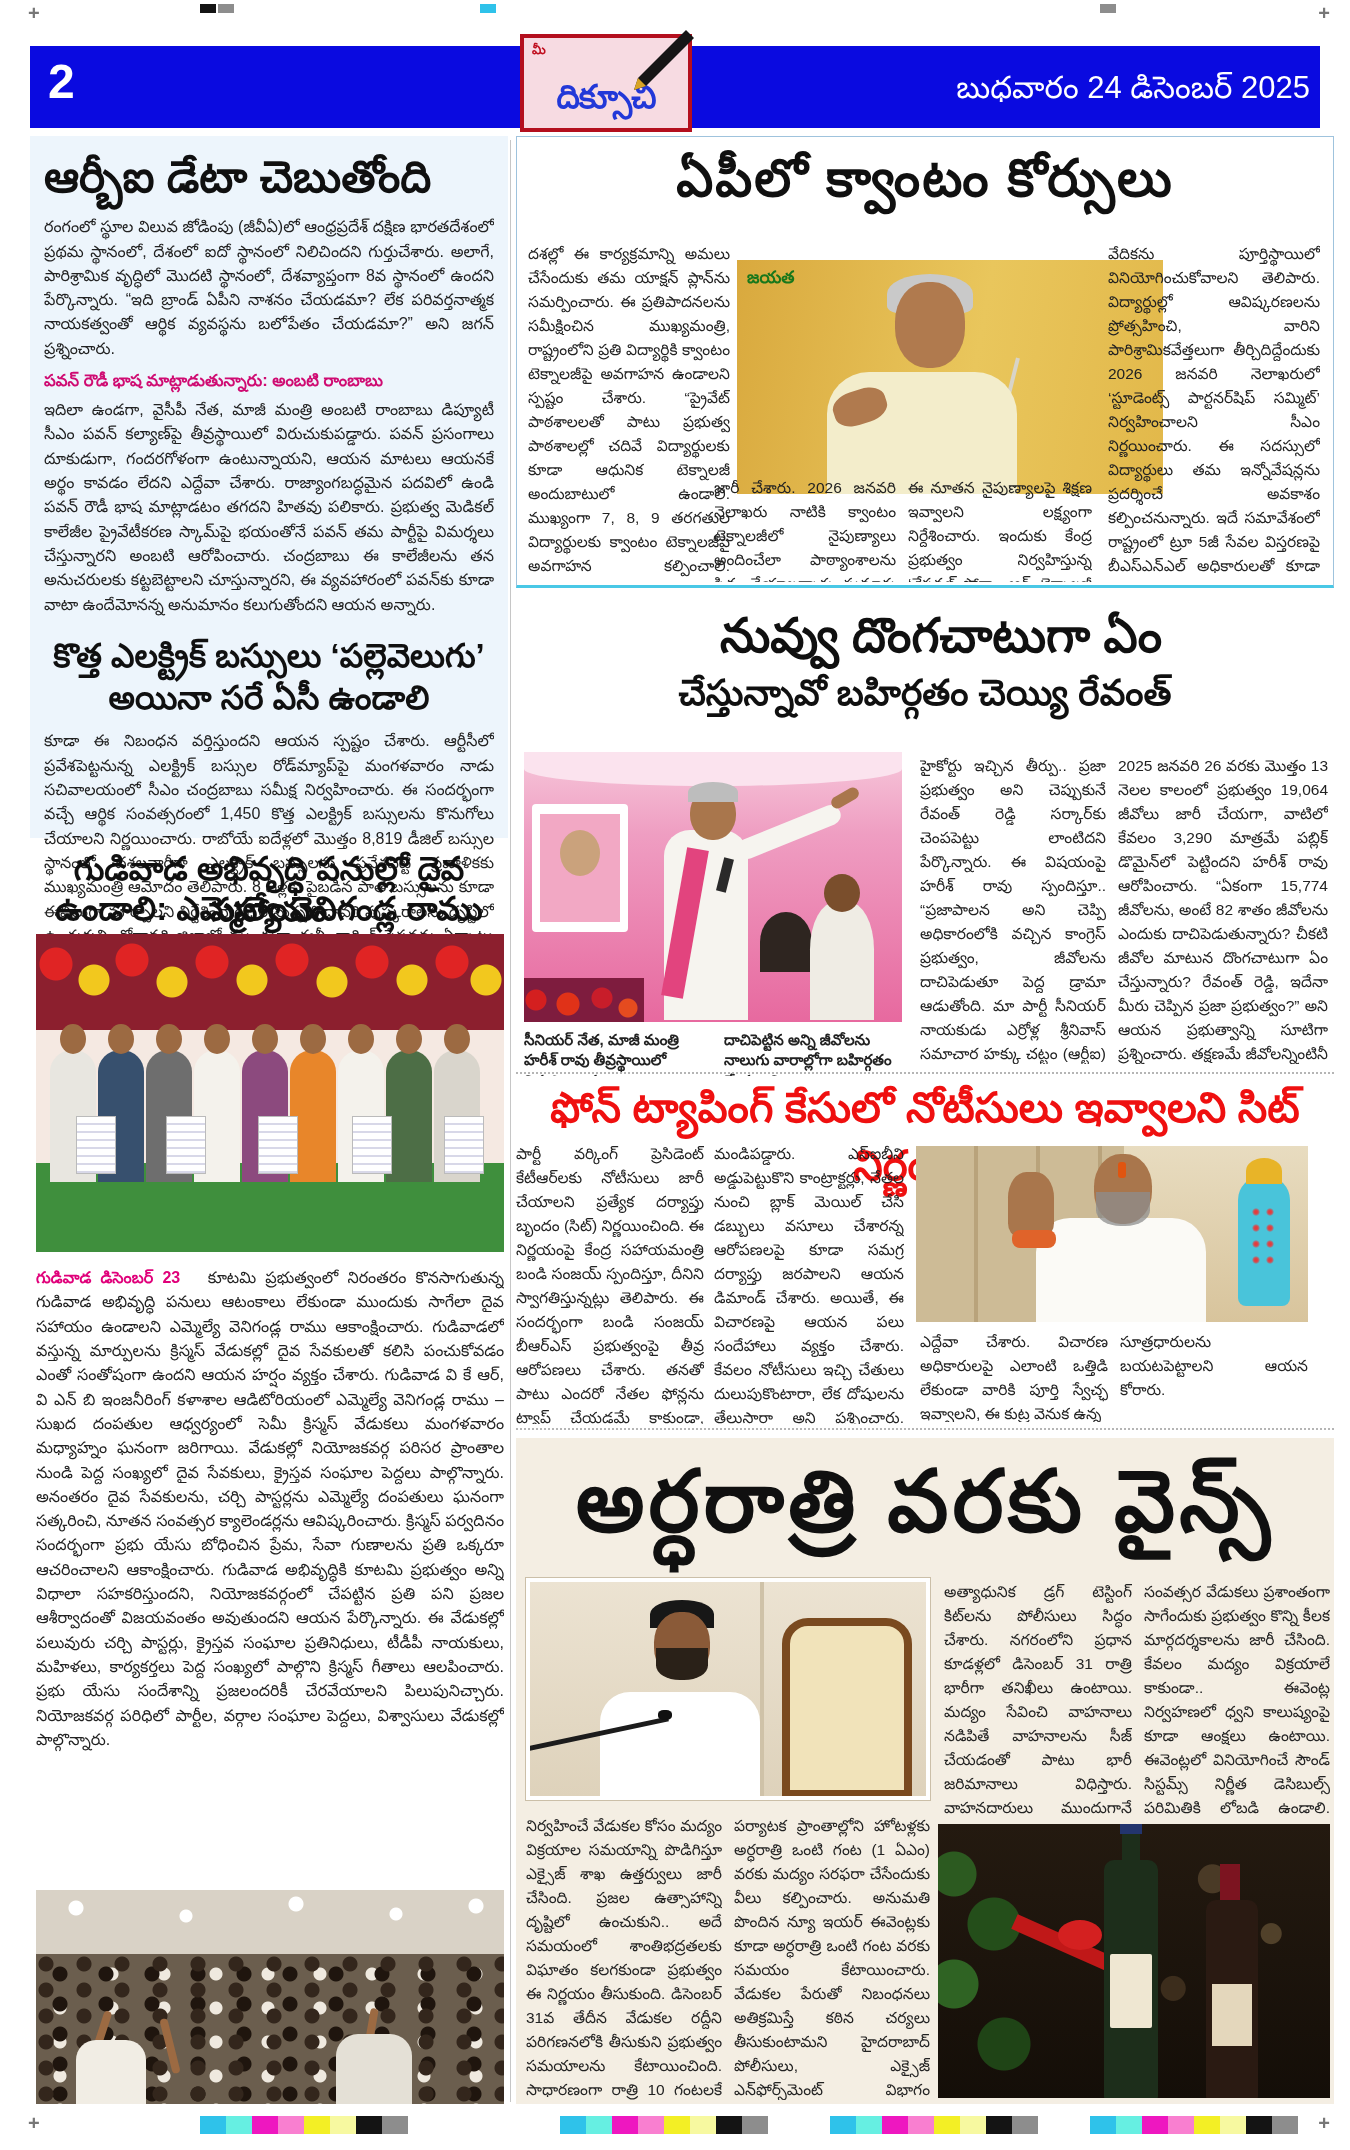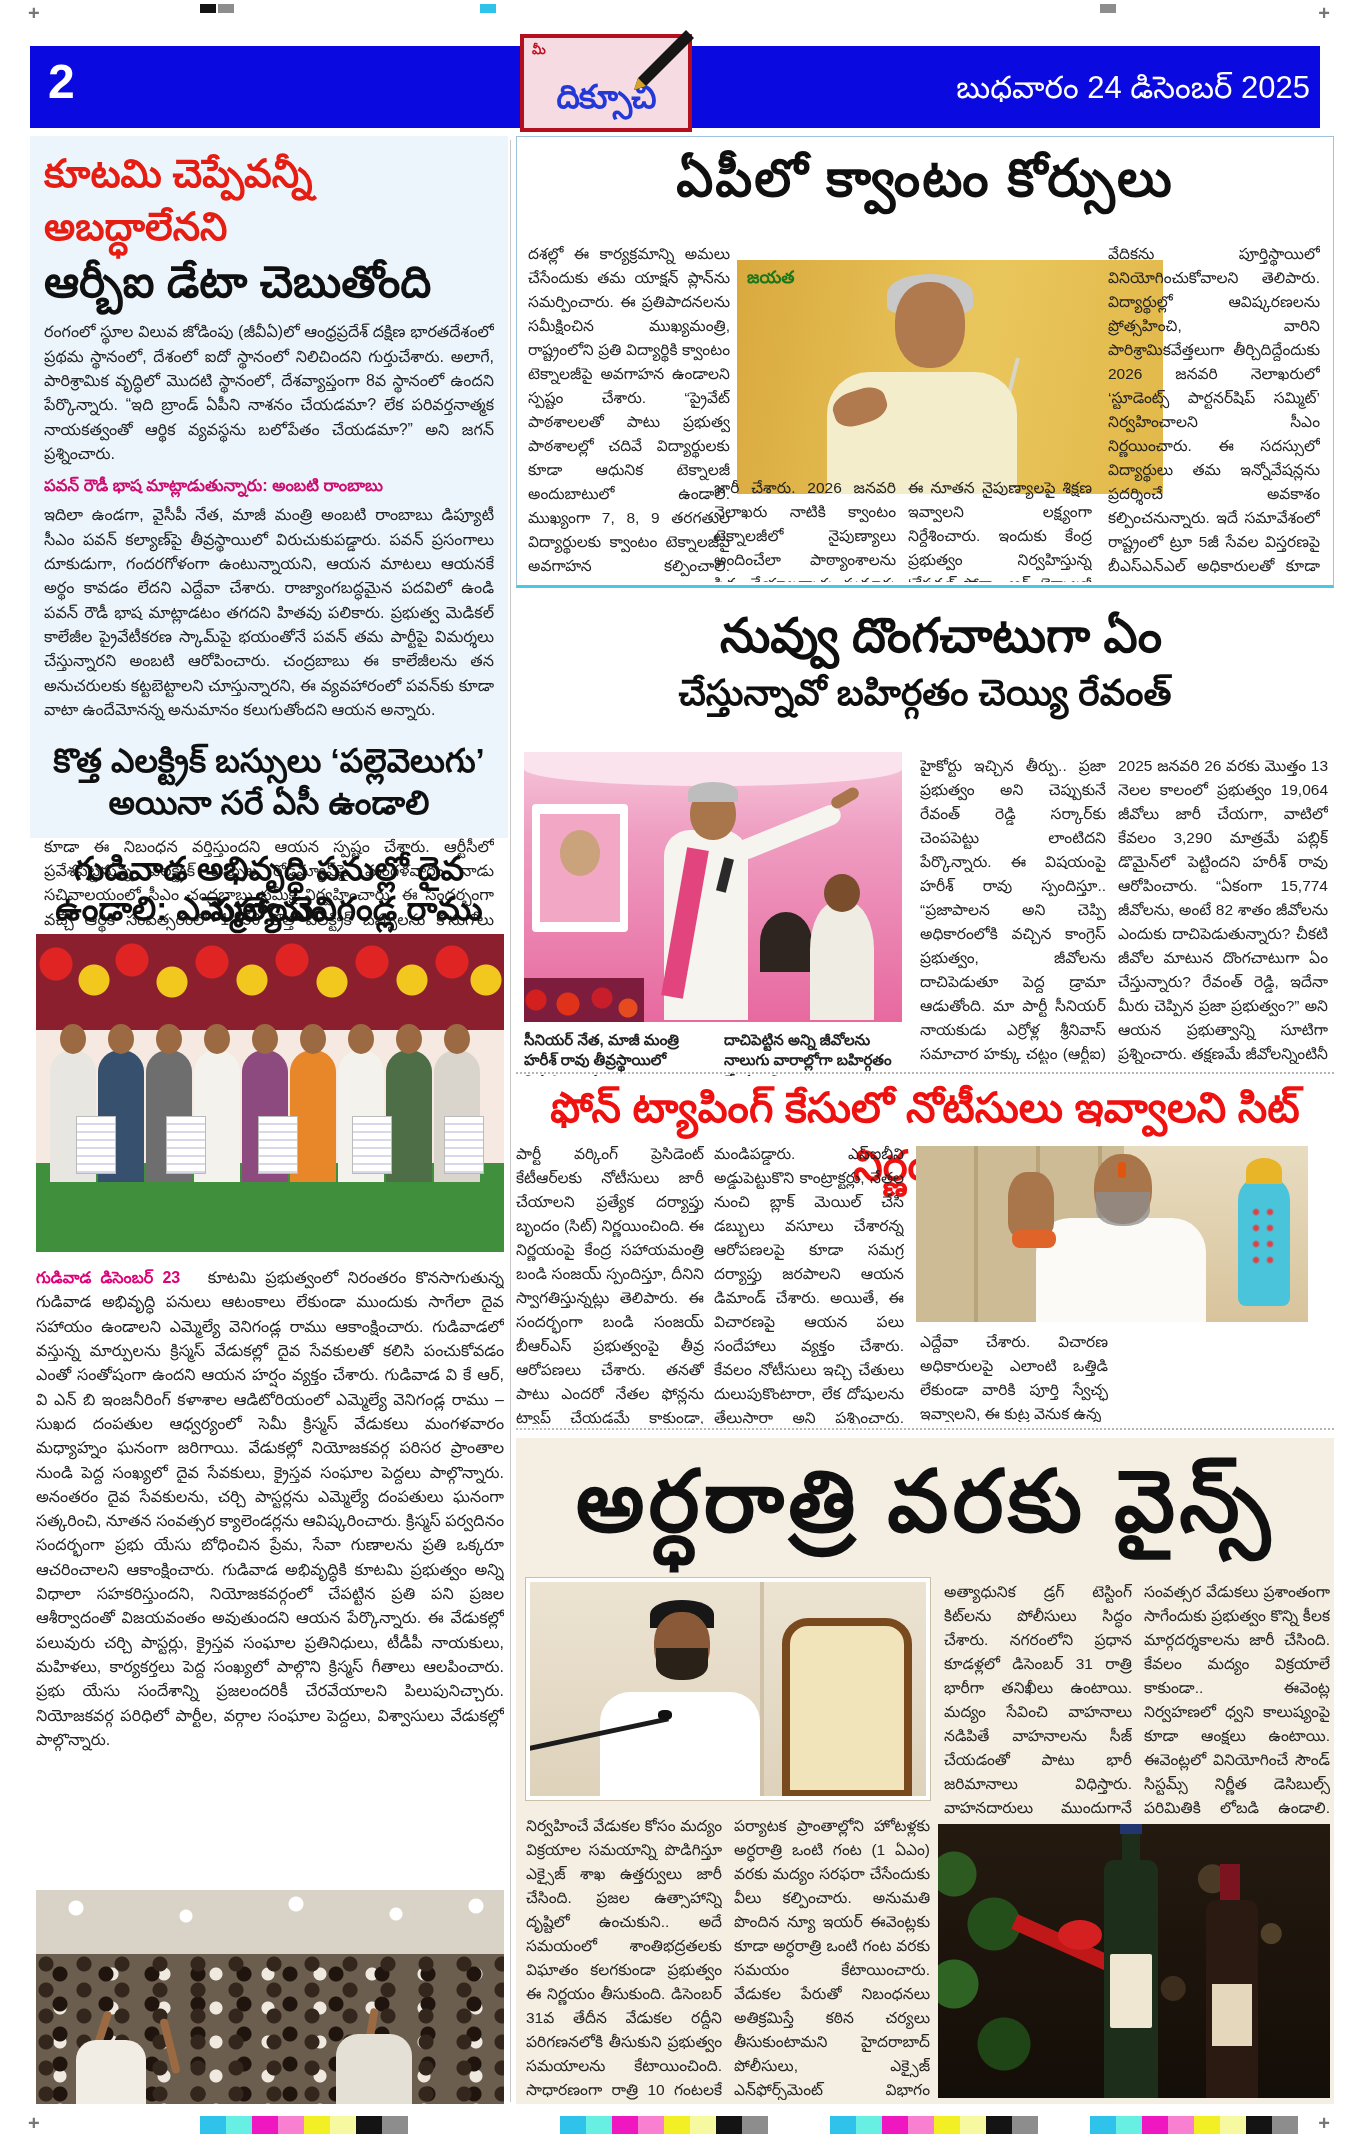--- a/index.html
+++ b/index.html
@@ -184,7 +184,6 @@
   </div>
 
   <div class="abs blueblock">
-    <div class="hl-red" style="font-size:39px;line-height:1.35;">కూటమి చెప్పేవన్నీ అబద్ధాలేనని</div>
     <div class="hl-black" style="font-size:44px;line-height:1.3;">ఆర్బీఐ డేటా చెబుతోంది</div>
     <div class="just body-txt" style="margin-top:10px;">రంగంలో స్థూల విలువ జోడింపు (జీవీఏ)లో ఆంధ్రప్రదేశ్ దక్షిణ భారతదేశంలో ప్రథమ స్థానంలో, దేశంలో ఐదో స్థానంలో నిలిచిందని గుర్తుచేశారు. అలాగే, పారిశ్రామిక వృద్ధిలో మొదటి స్థానంలో, దేశవ్యాప్తంగా 8వ స్థానంలో ఉందని పేర్కొన్నారు. “ఇది బ్రాండ్ ఏపీని నాశనం చేయడమా? లేక పరివర్తనాత్మక నాయకత్వంతో ఆర్థిక వ్యవస్థను బలోపేతం చేయడమా?” అని జగన్ ప్రశ్నించారు.</div>
     <div class="subhead-mag">పవన్ రౌడీ భాష మాట్లాడుతున్నారు: అంబటి రాంబాబు</div>

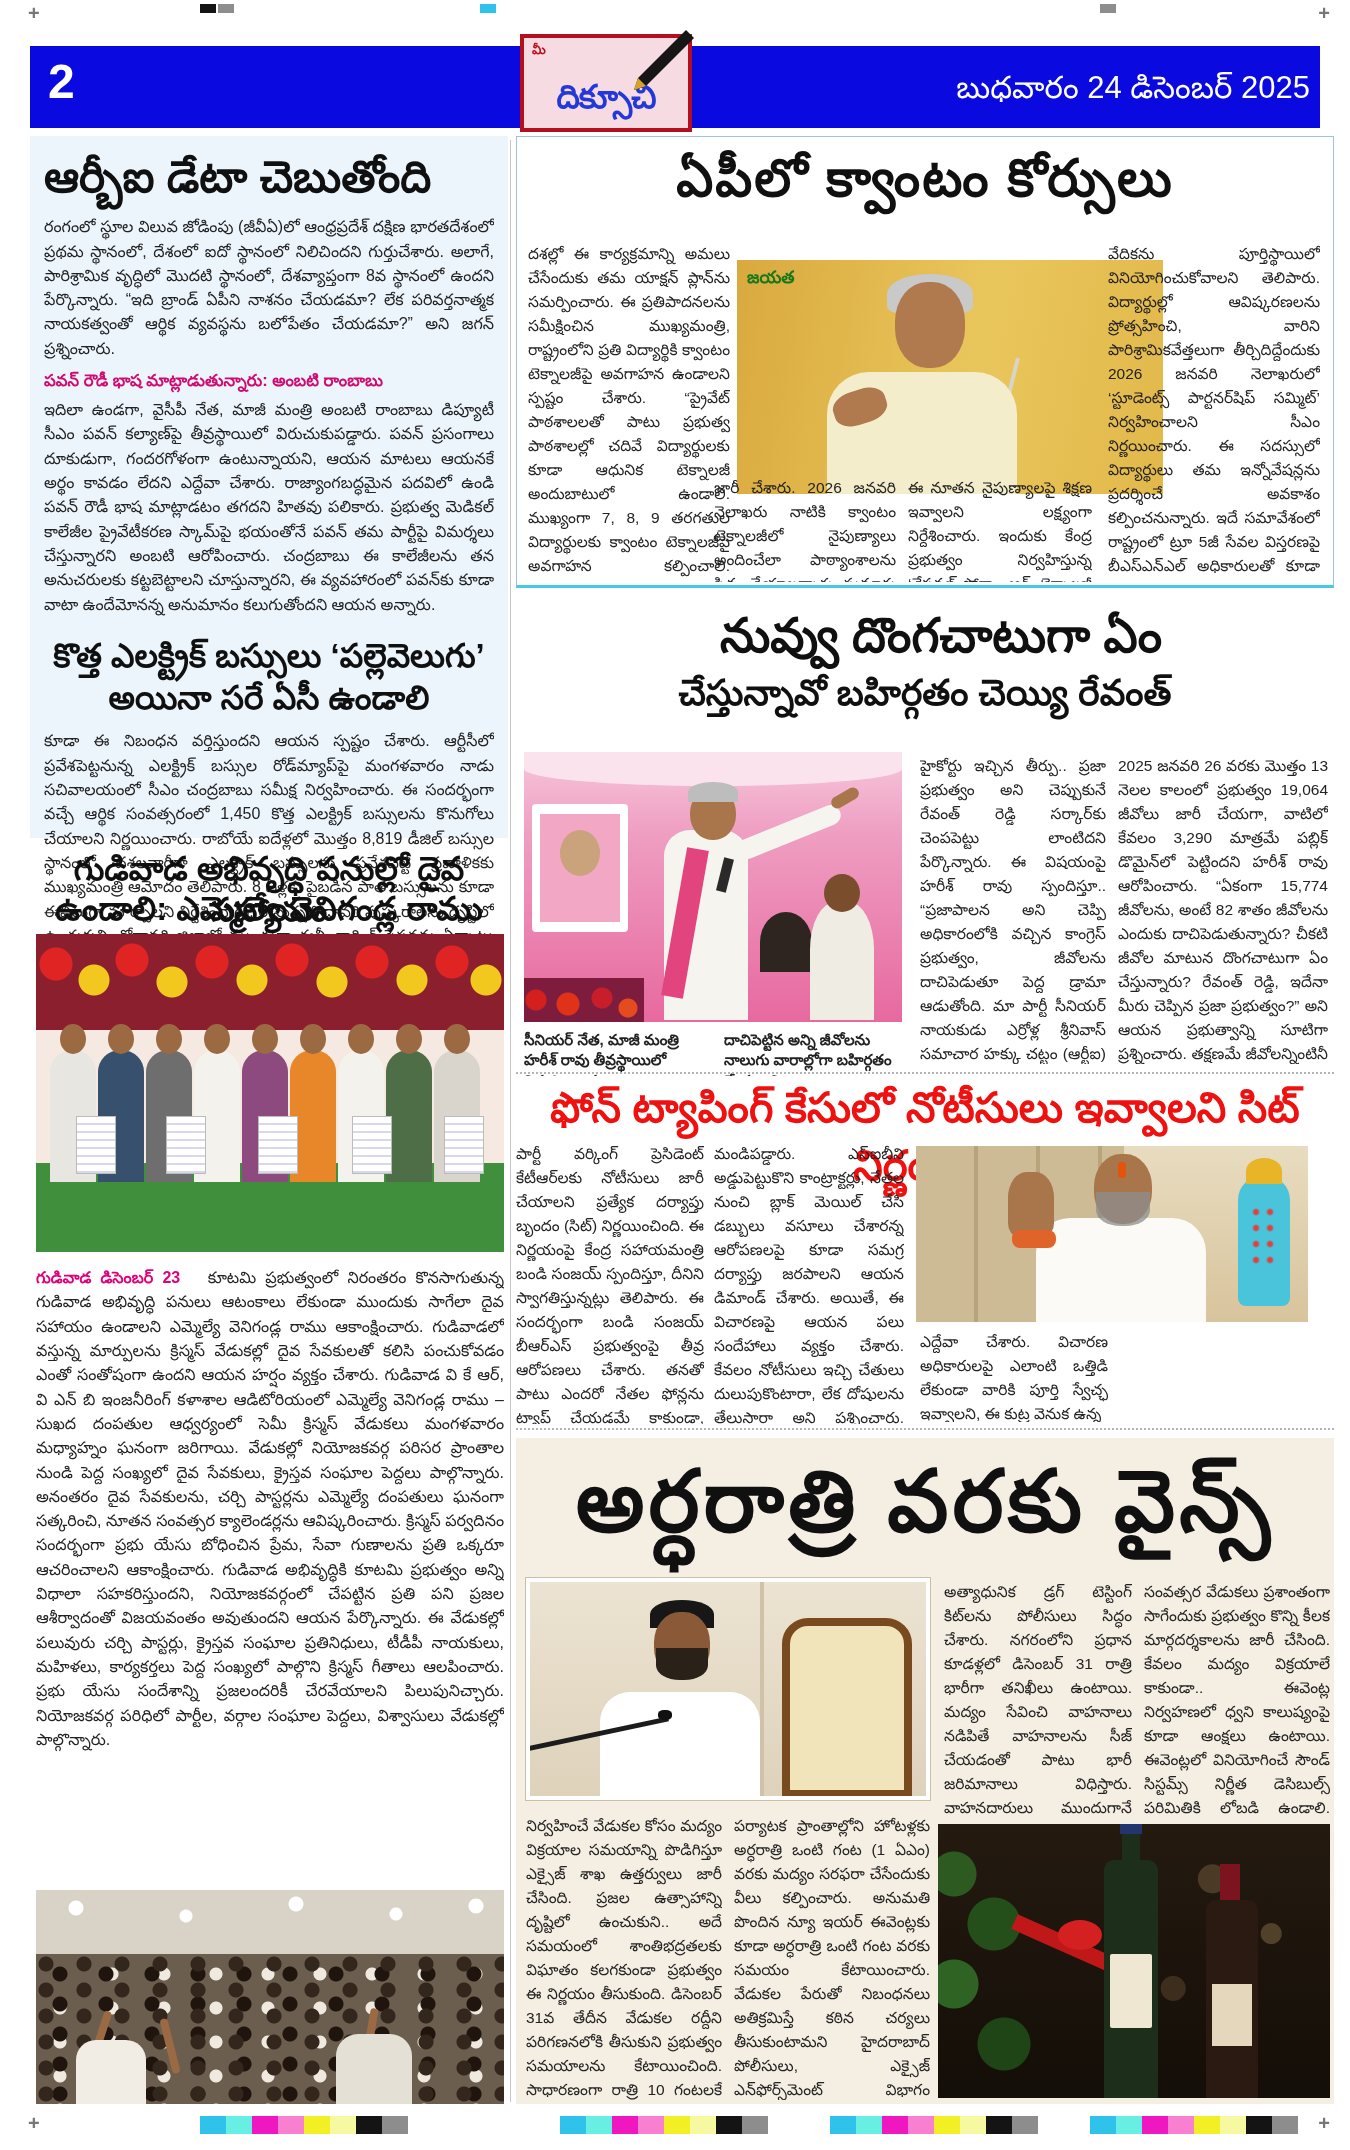--- a/index.html
+++ b/index.html
@@ -294,6 +294,7 @@
   </div>
 
   <div class="abs just col-txt" style="left:920px;top:1330px;width:188px;height:92px;">ఎద్దేవా చేశారు. విచారణ అధికారులపై ఎలాంటి ఒత్తిడి లేకుండా వారికి పూర్తి స్వేచ్ఛ ఇవ్వాలని, ఈ కుట్ర వెనుక ఉన్న</div>
+  <div class="abs just col-txt" style="left:1120px;top:1330px;width:188px;height:92px;">సూత్రధారులను బయటపెట్టాలని ఆయన కోరారు.</div>
 
   <div class="abs dotted" style="left:516px;top:1428px;width:818px;"></div>
 

